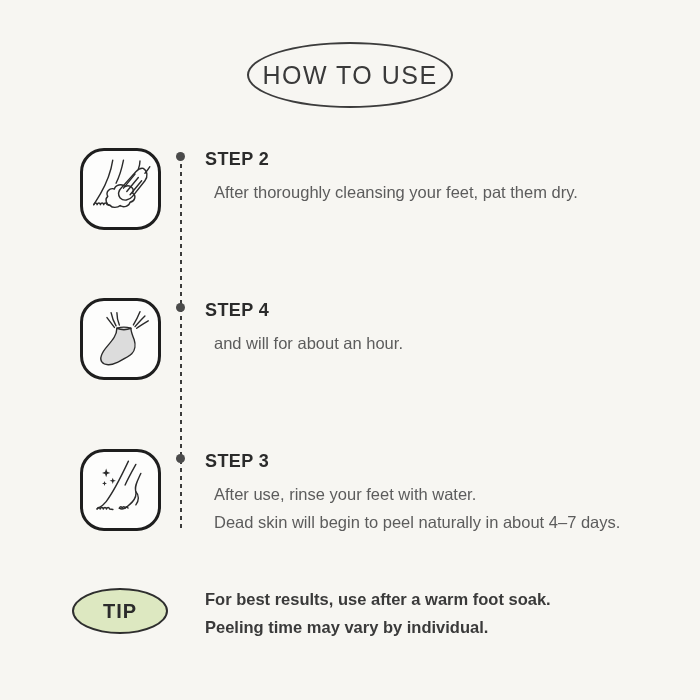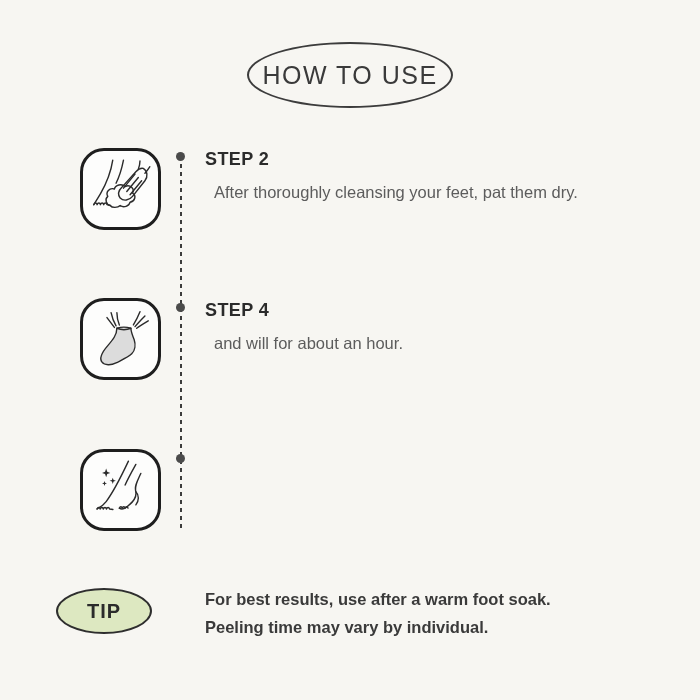--- a/index.html
+++ b/index.html
@@ -130,6 +130,13 @@
     </p>
   </section>
 
+  <section class="step step3">
+    <h2>STEP 3</h2>
+    <p class="body">
+      <span>After use, rinse your feet with water.</span>
+      <span>Dead skin will begin to peel naturally in about 4–7 days.</span>
+    </p>
+  </section>
 
   <div class="tip-oval">
     <span>TIP</span>

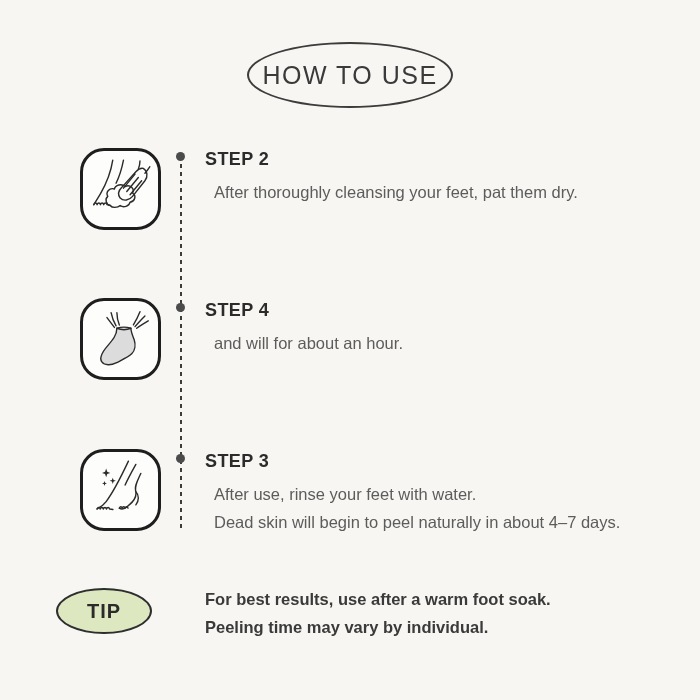--- a/index.html
+++ b/index.html
@@ -41,7 +41,7 @@
 
   
   .tip-oval{
-    position:absolute;left:56px;top:588px;width:92px;height:42px;
+    position:absolute;left:72px;top:588px;width:92px;height:42px;
     background:#dde8c1;border:2px solid #2e2e2e;border-radius:50%;
     display:flex;align-items:center;justify-content:center;
   }

